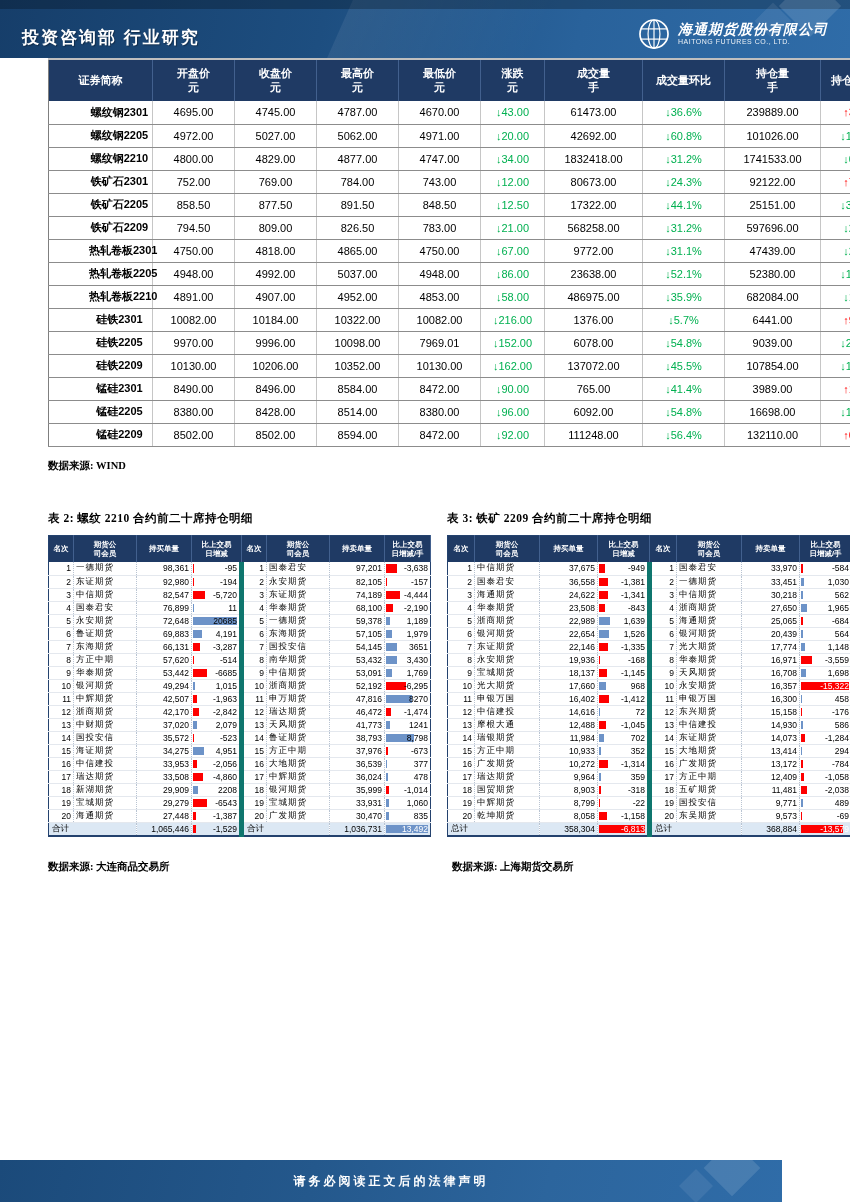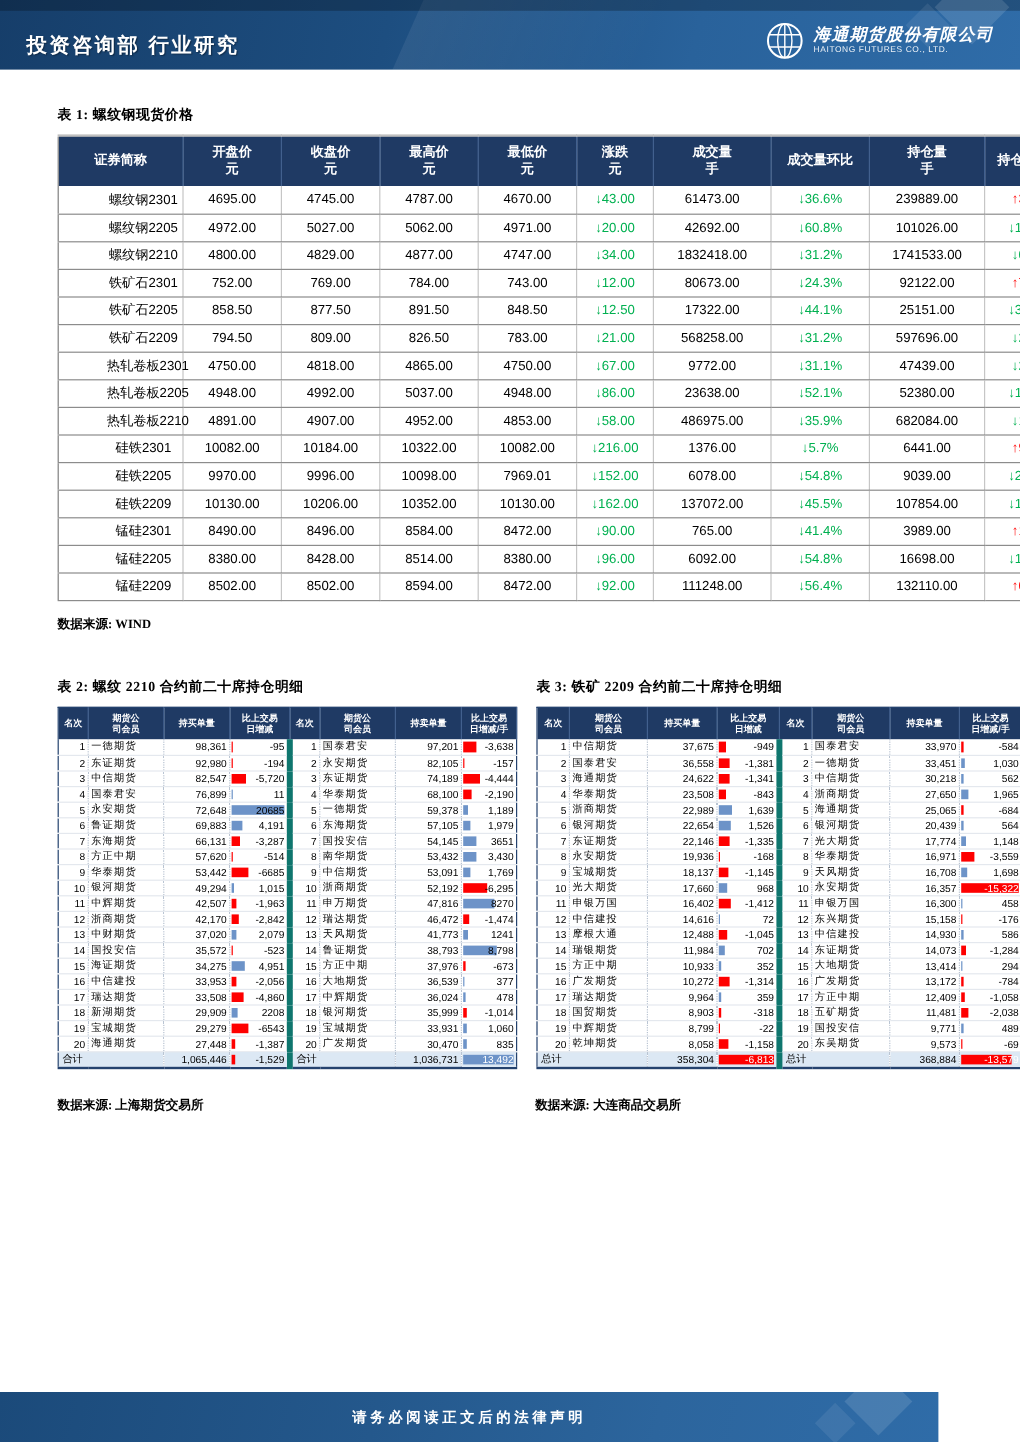--- a/index.html
+++ b/index.html
@@ -125,7 +125,6 @@
 
 <div class="content">
 
-  <div class="tbl-title">表 1: 螺纹钢现货价格</div>
 
   <table class="spot">
     <colgroup>

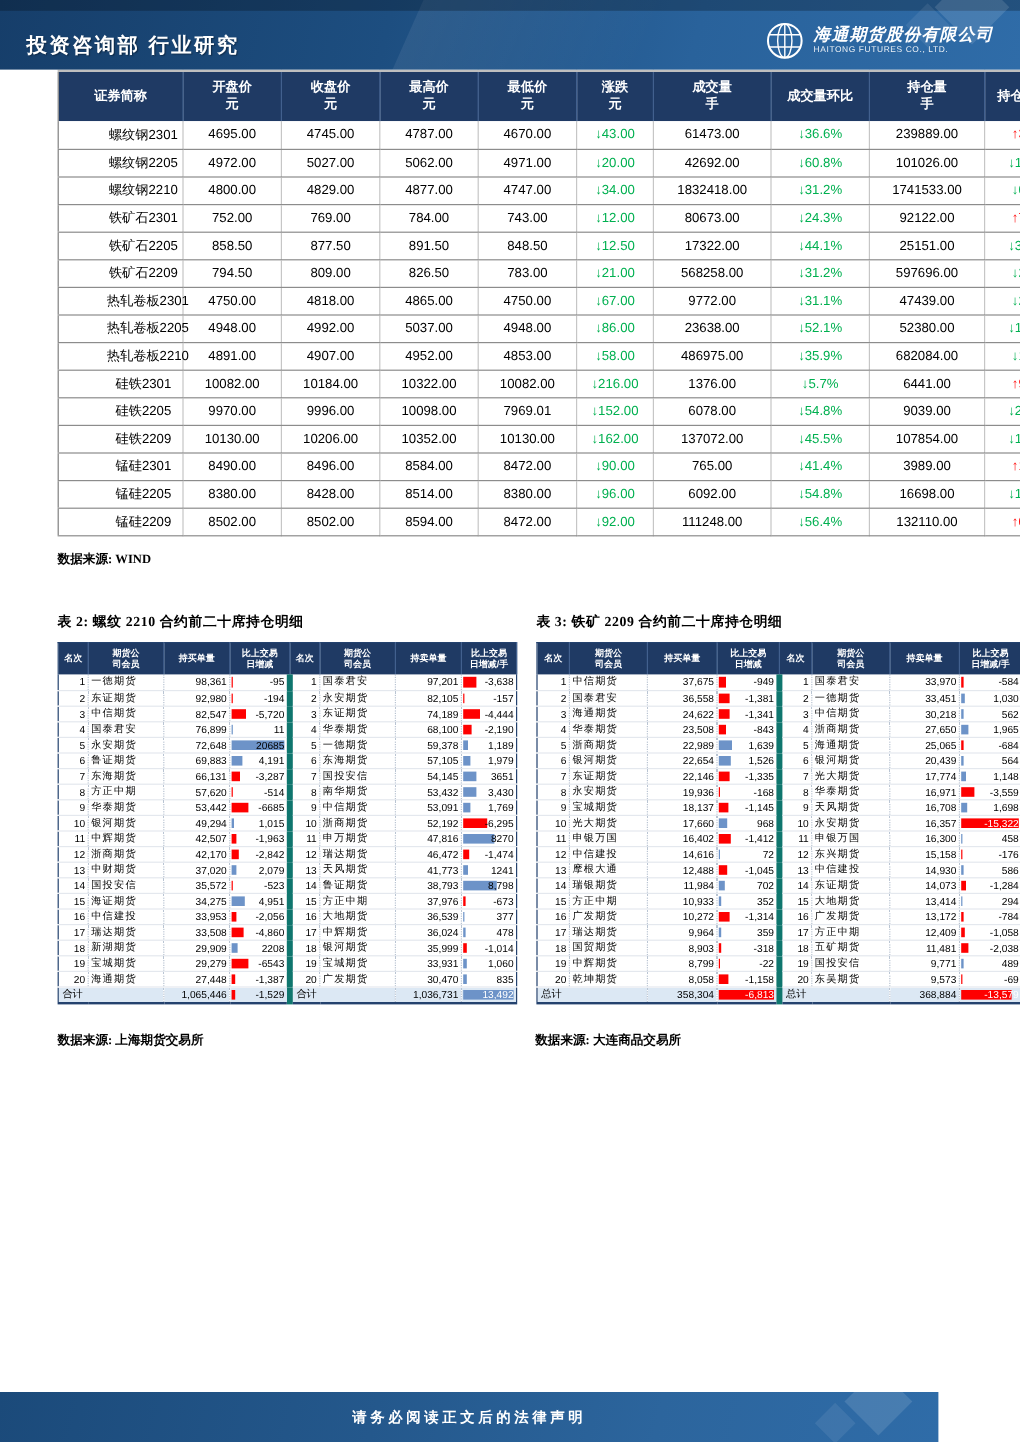--- a/index.html
+++ b/index.html
@@ -65,7 +65,7 @@
     border-right:1px solid #c6c6c6; border-bottom:1px solid #8c8c8c;
     background:#fff; white-space:nowrap;
   }
-  table.spot tbody td.name { font-weight:normal;padding-left:40px; }
+  table.spot tbody td.name { font-weight:bold;padding-left:40px; }
   .dn { color:#00b050; }
   .up { color:#ff0000; }
   

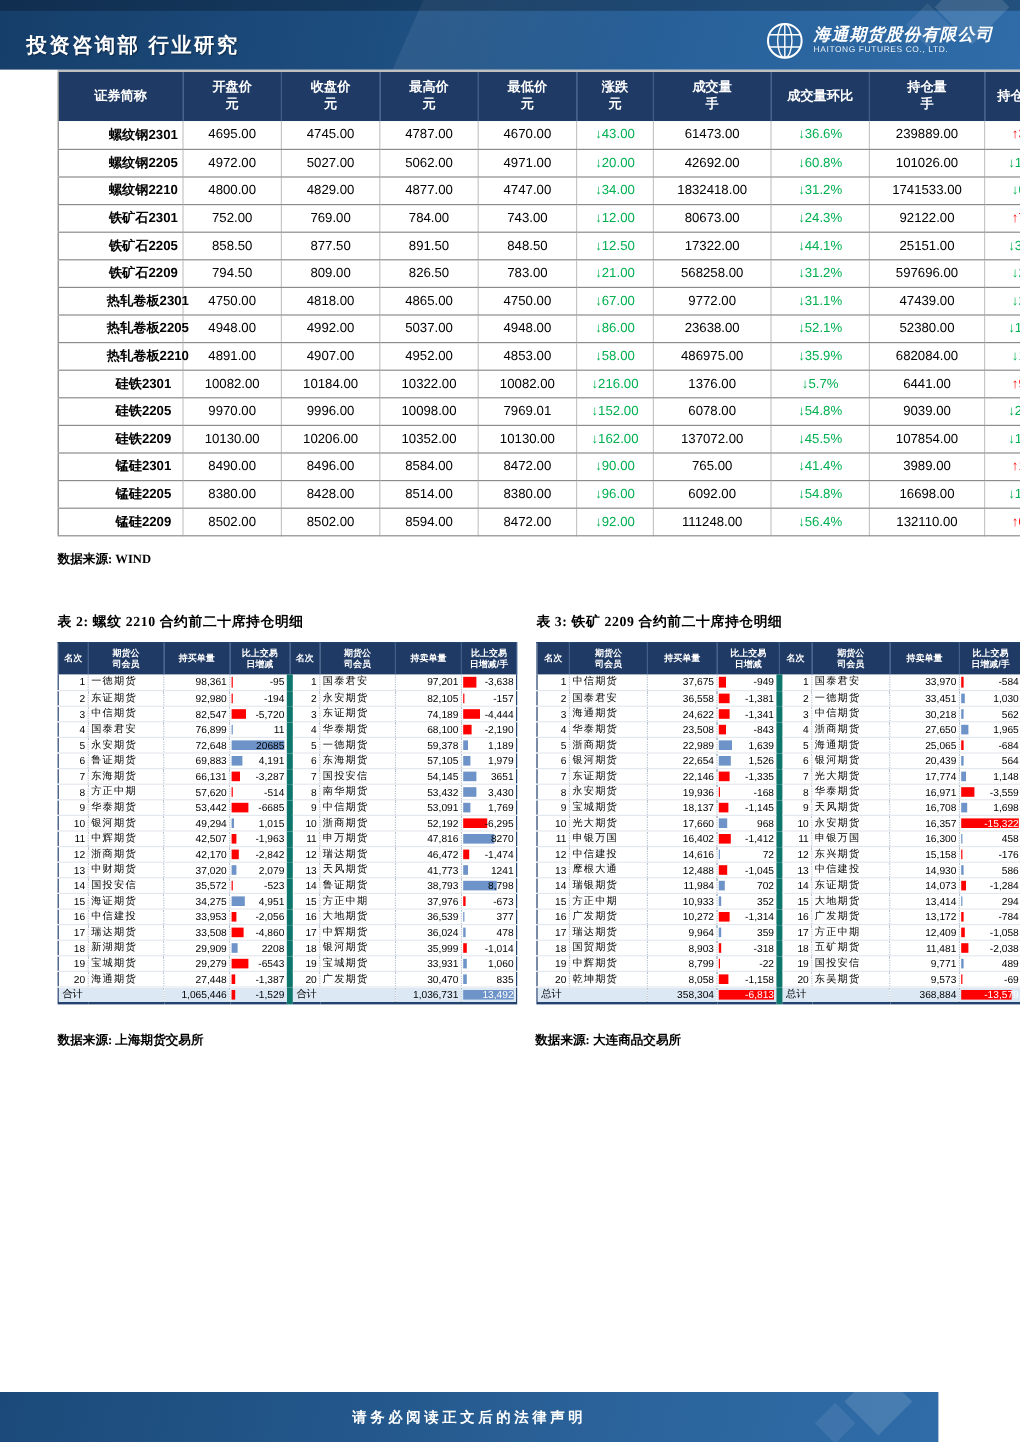--- a/index.html
+++ b/index.html
@@ -1069,8 +1069,8 @@
   </div>
 
   <div class="sources">
+    <div class="source s3">数据来源: 大连商品交易所</div>
     <div class="source s2">数据来源: 上海期货交易所</div>
-    <div class="source s3">数据来源: 大连商品交易所</div>
   </div>
 
 </div>

